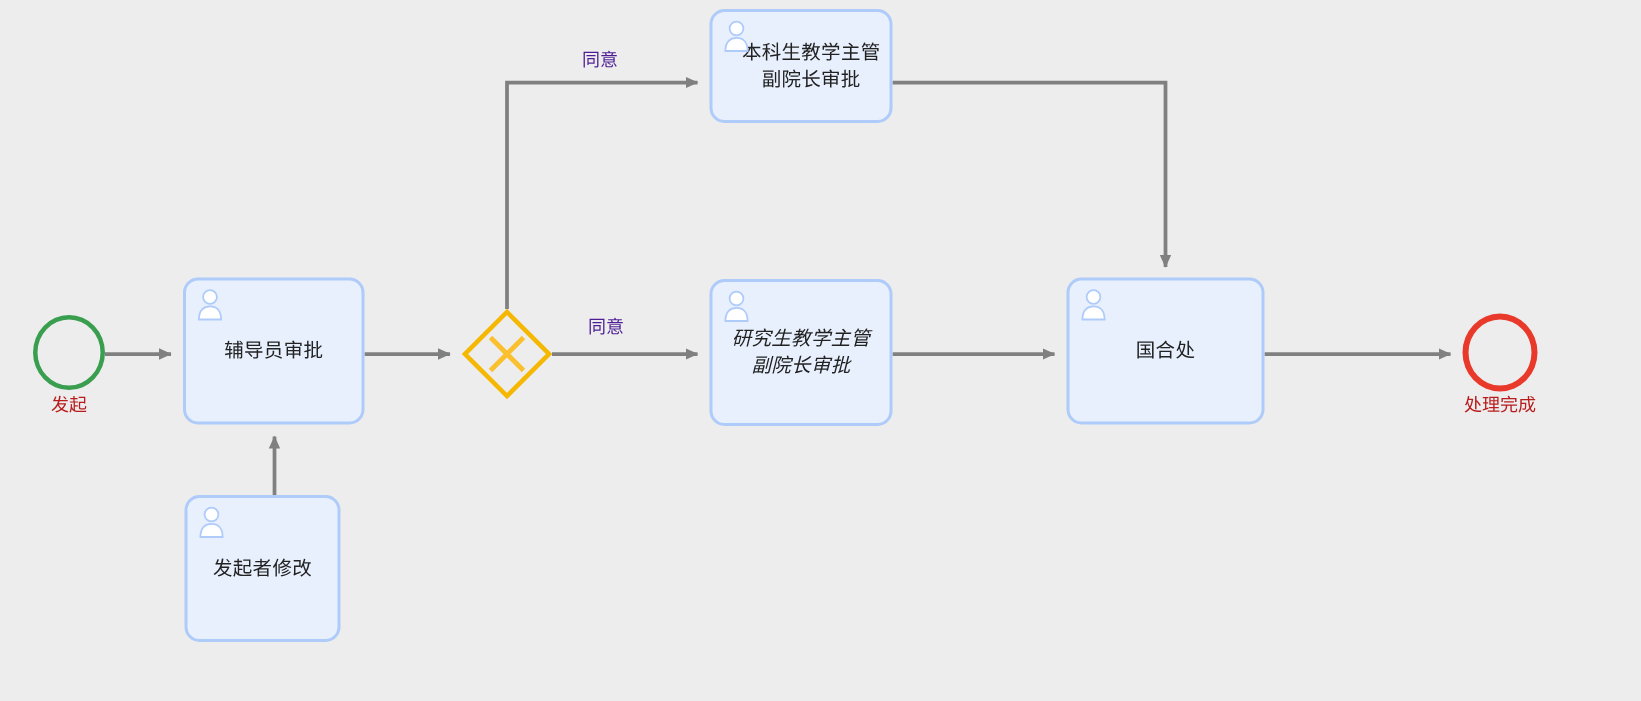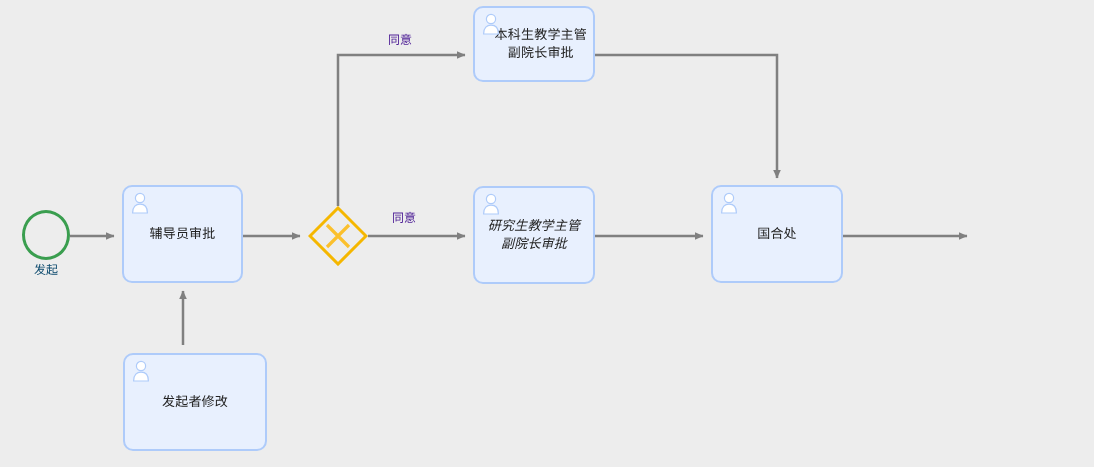--- a/index.html
+++ b/index.html
@@ -75,7 +75,7 @@
     transform: translateX(-50%);
     margin-top: 3px;
     font-size: 12px;
-    color: #0c4a6e;
+    color: #b91c1c;
     white-space: nowrap;
     text-align: center;
   }

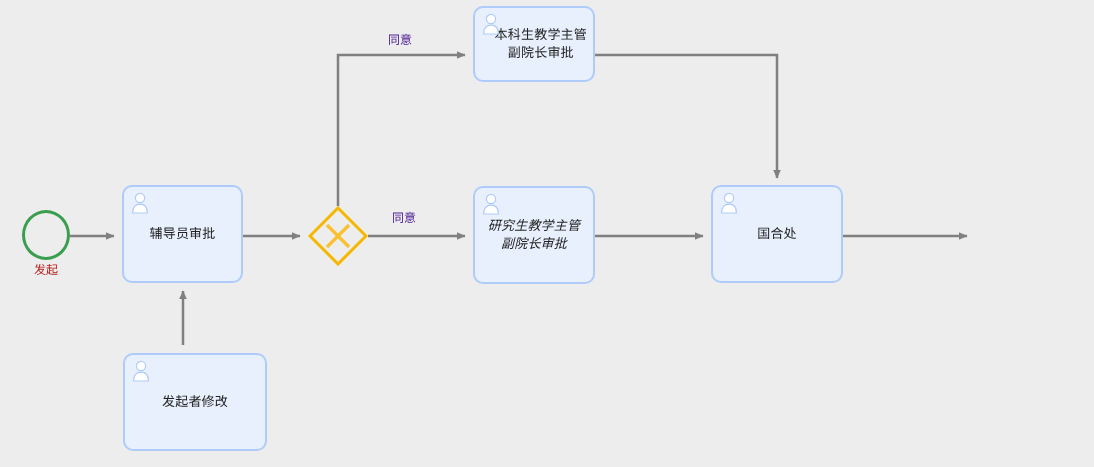--- a/index.html
+++ b/index.html
@@ -189,6 +189,9 @@
     <span class="task-label">发起者修改</span>
   </div>
 
+  <div class="node event end" style="left:975px; top:209px; width:50px; height:52px;">
+    <span class="event-label">处理完成</span>
+  </div>
 
   <span class="edge-label" style="left:388px; top:30px;">同意</span>
 

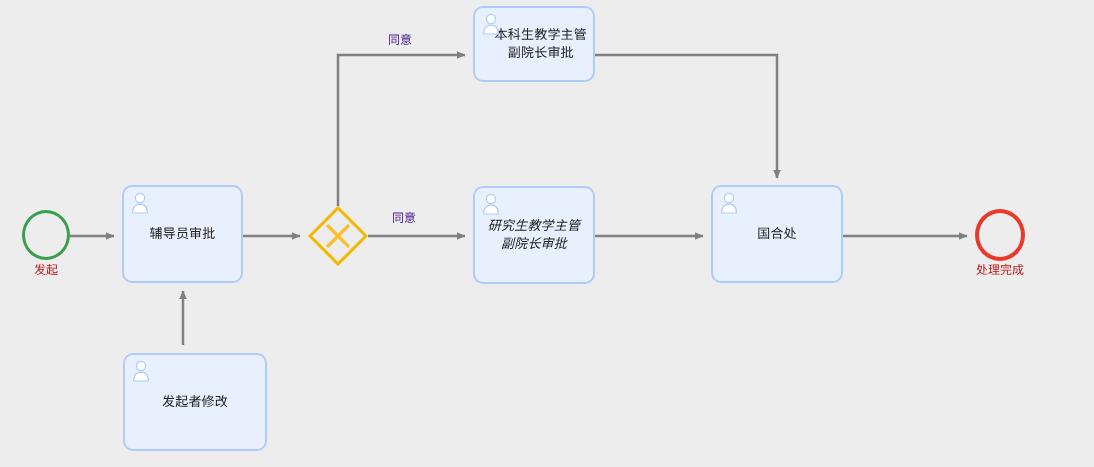--- a/index.html
+++ b/index.html
@@ -179,7 +179,7 @@
     <span class="task-label">国合处</span>
   </div>
 
-  <div class="node task" style="left:123px; top:353px; width:144px; height:98px;">
+  <div class="node task" style="left:123px; top:330px; width:104px; height:98px;">
     <span class="user-icon">
       <svg viewBox="0 0 20 22" xmlns="http://www.w3.org/2000/svg">
         <circle cx="10" cy="6" r="4.6" fill="#ffffff" stroke="#aecbfa" stroke-width="1.2"></circle>

